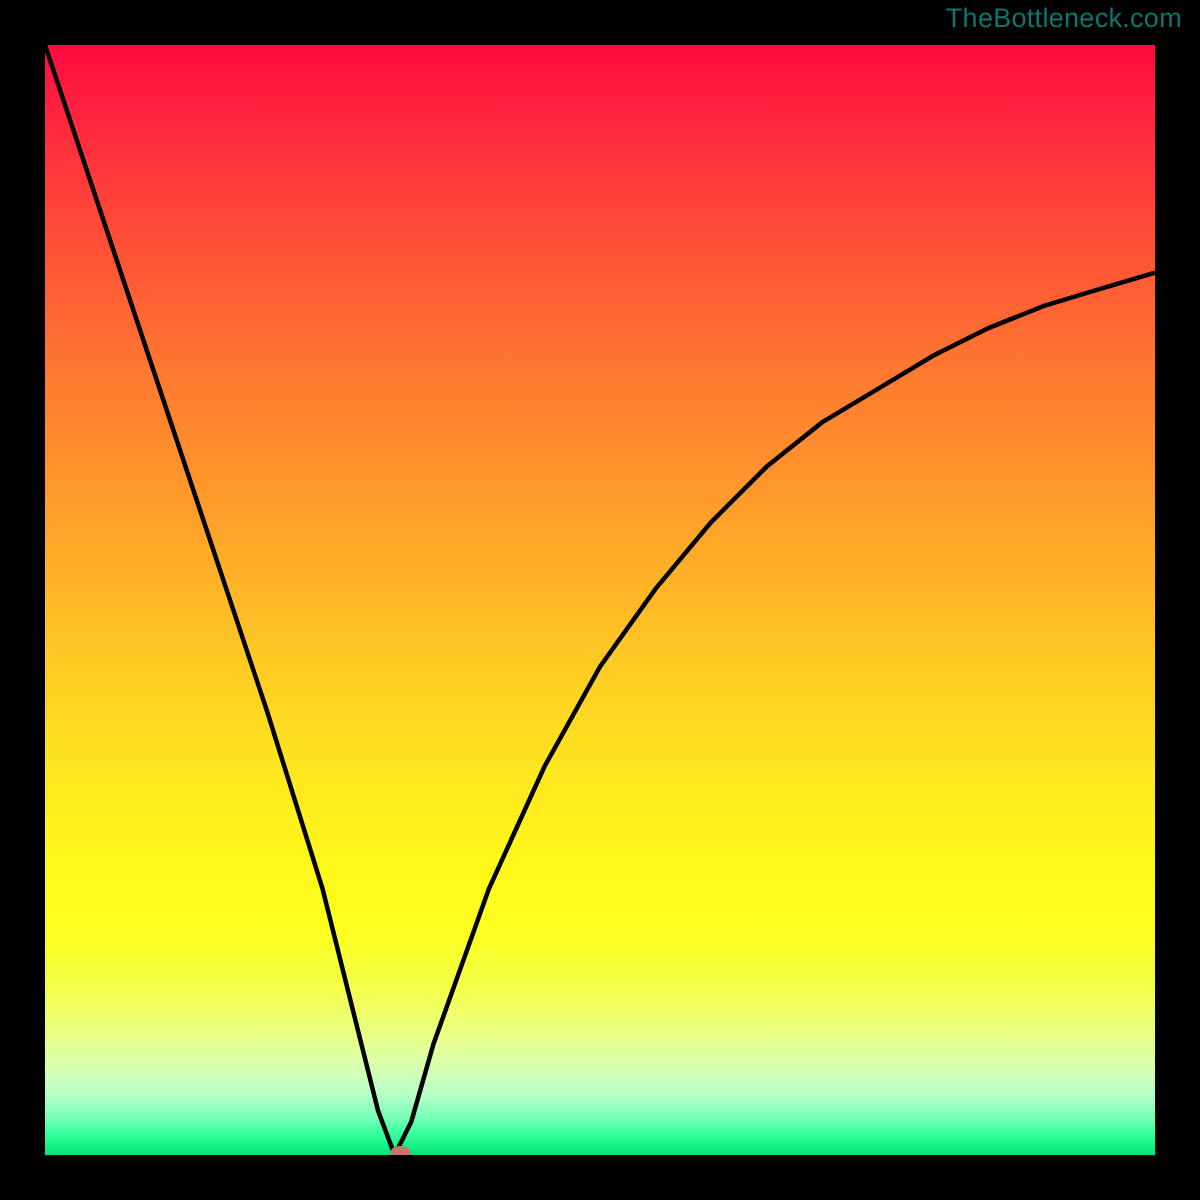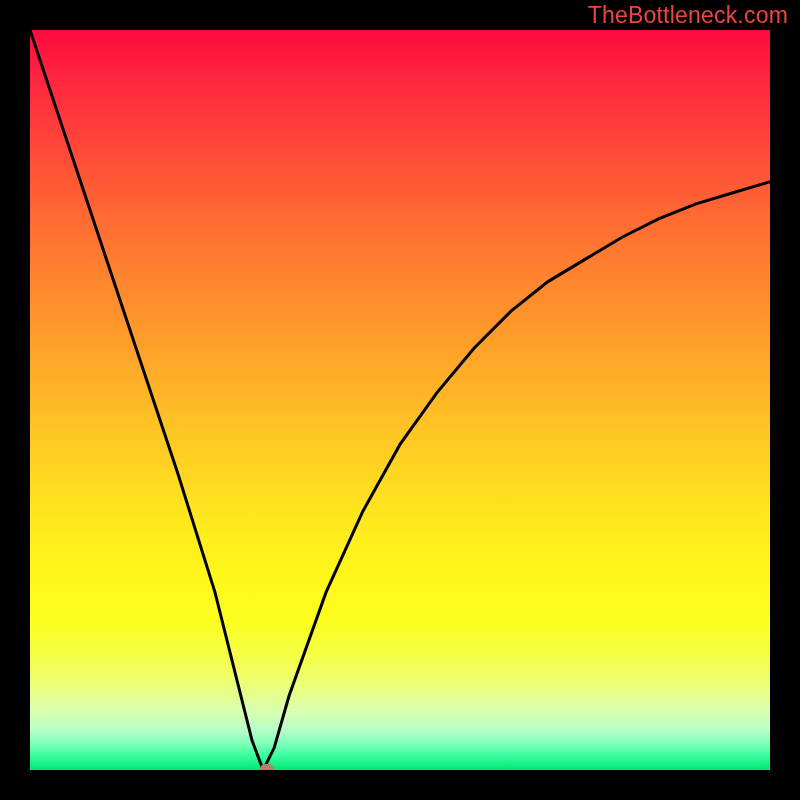--- a/index.html
+++ b/index.html
@@ -21,8 +21,8 @@
     position: absolute;
     top: 2px;
     right: 12px;
-    color: #ef4444;
-    font-size: 23px;
+    color: #0f766e;
+    font-size: 18px;
     font-weight: 500;
     letter-spacing: 0.2px;
     z-index: 5;

